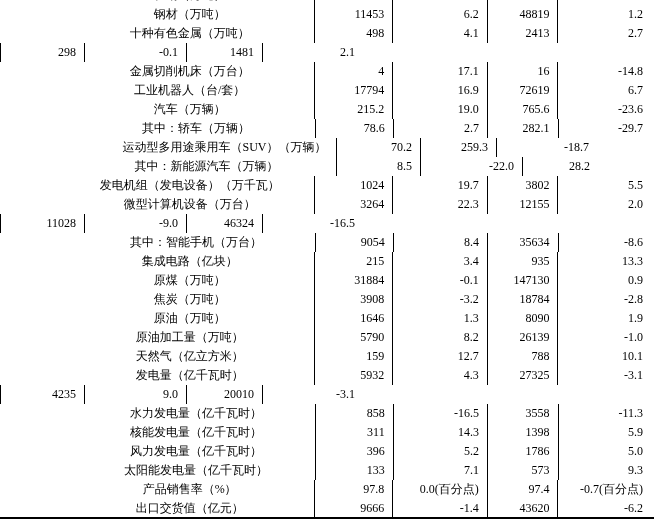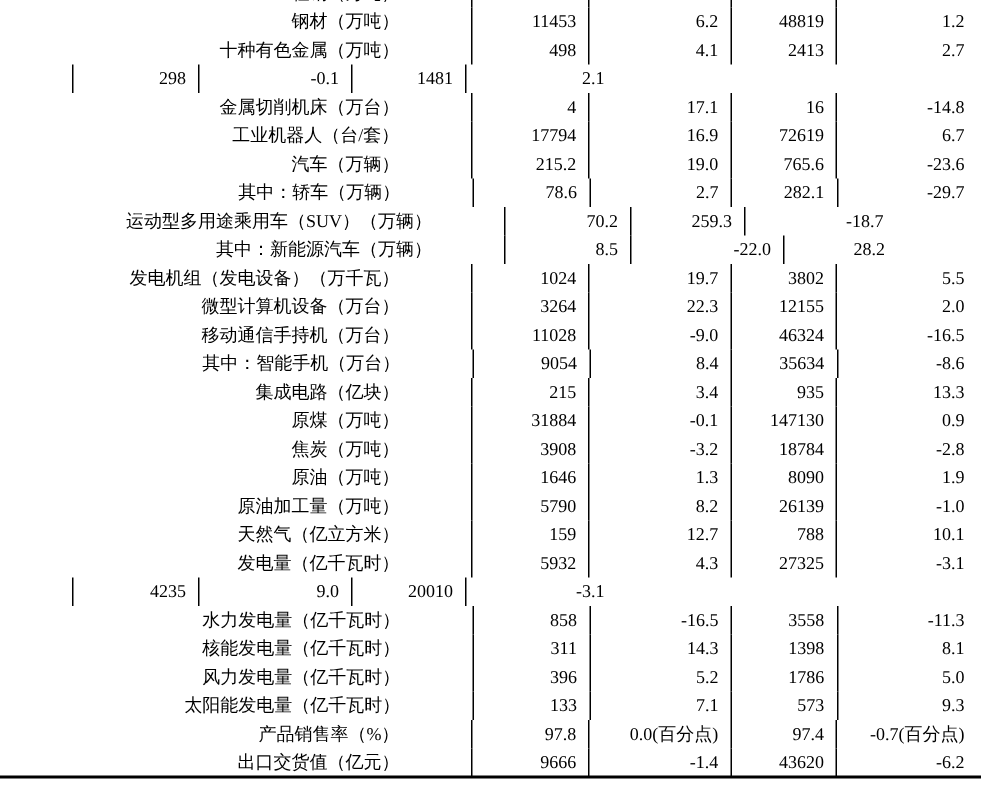--- a/index.html
+++ b/index.html
@@ -10,7 +10,7 @@
   .rows{position:absolute;top:-14px;left:0;width:654px;}
   .row{display:flex;height:19px;line-height:19px;}
   .cell{box-sizing:border-box;overflow:hidden;white-space:nowrap;}
-  .c-label{width:288px;padding-left:17px;text-align:right;}
+  .c-label{width:288px;padding-left:17px;text-align:center;margin-left:48px;}
   .indent-1 .c-label{padding-left:29px;}
   .indent-2 .c-label{padding-left:65px;}
   .c-num{border-left:1px solid #000;text-align:right;}

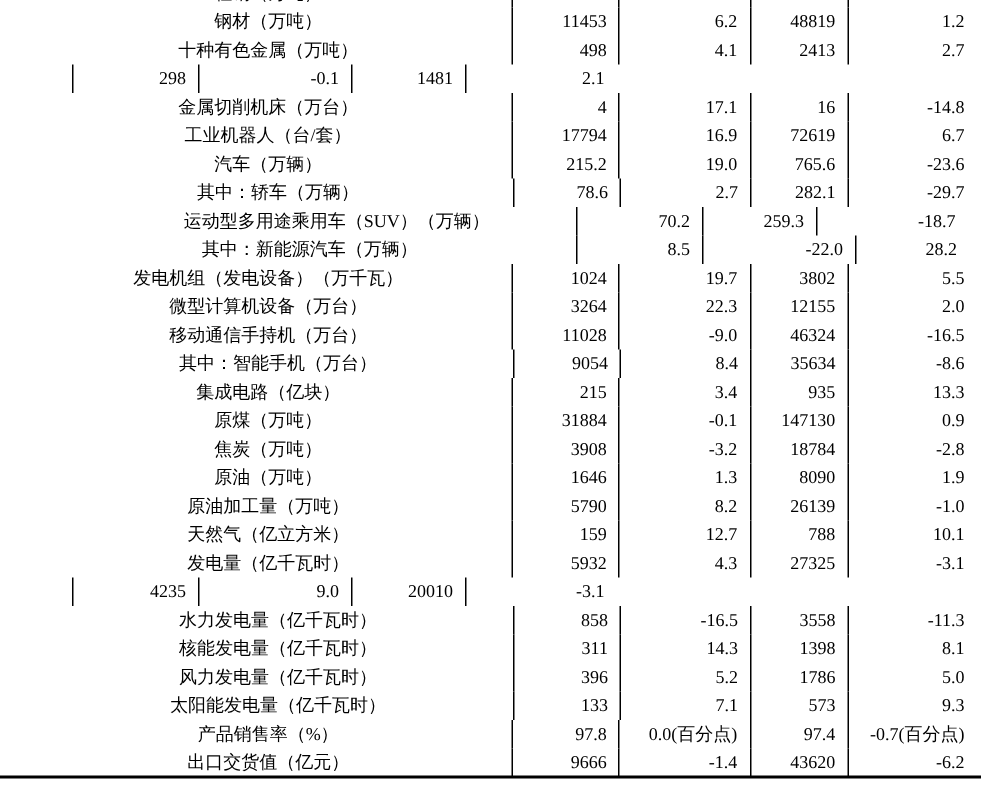--- a/index.html
+++ b/index.html
@@ -14,7 +14,7 @@
   .indent-1 .c-label{padding-left:29px;}
   .indent-2 .c-label{padding-left:65px;}
   .c-num{border-left:1px solid #000;text-align:right;}
-  .c-v1{width:84px;padding-right:8px;margin-left:48px;}
+  .c-v1{width:84px;padding-right:8px;}
   .c-v2{width:102px;padding-right:8px;}
   .c-v3{width:76px;padding-right:8px;}
   .c-v4{width:104px;padding-right:11px;}

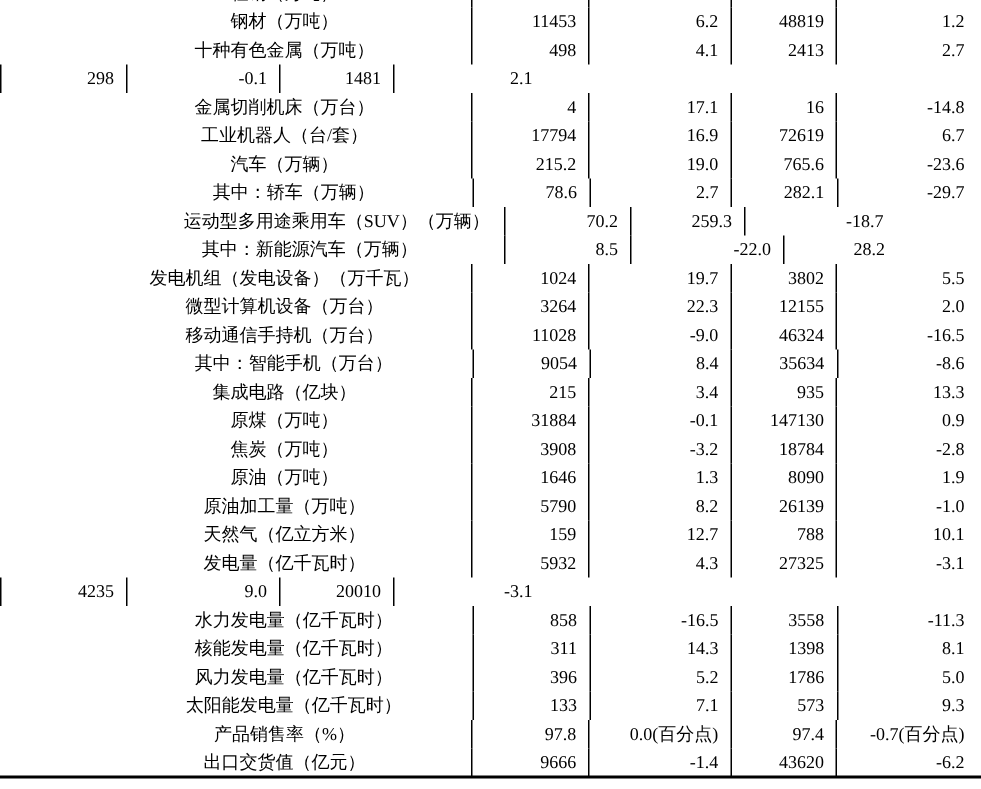--- a/index.html
+++ b/index.html
@@ -107,7 +107,6 @@
     <div class="cell c-num c-v4">2.0</div>
   </div>
       <div class="row indent-0">
-    <div class="cell c-label">移动通信手持机（万台）</div>
     <div class="cell c-num c-v1">11028</div>
     <div class="cell c-num c-v2">-9.0</div>
     <div class="cell c-num c-v3">46324</div>

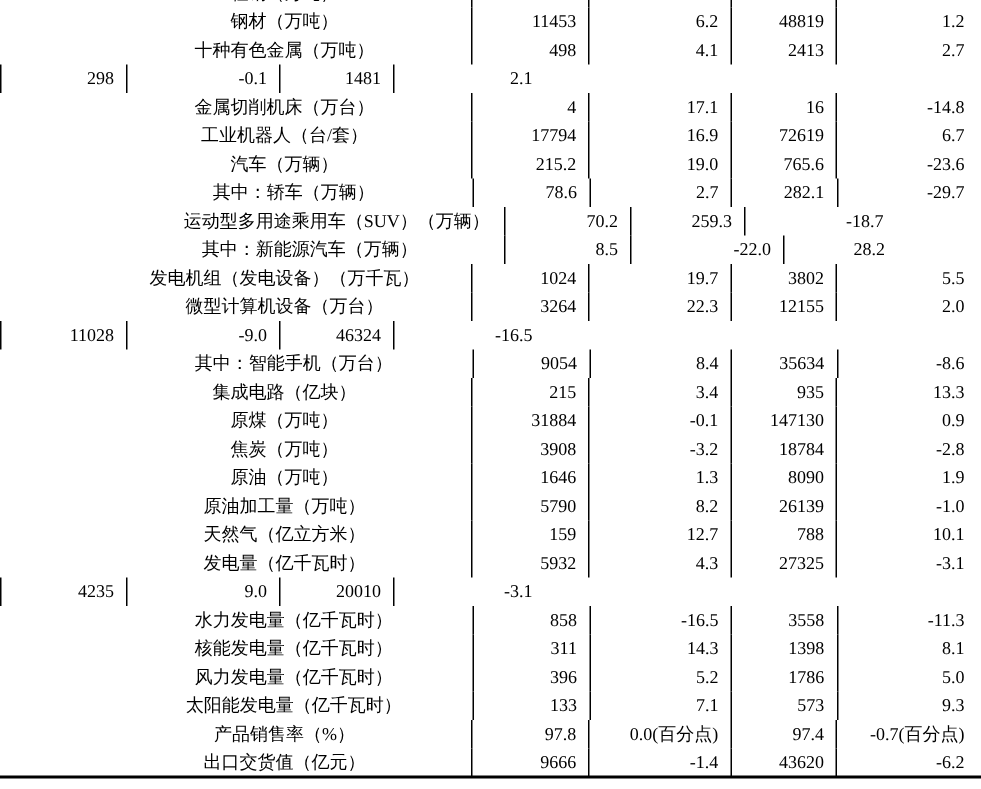--- a/index.html
+++ b/index.html
@@ -186,7 +186,7 @@
     <div class="cell c-num c-v1">311</div>
     <div class="cell c-num c-v2">14.3</div>
     <div class="cell c-num c-v3">1398</div>
-    <div class="cell c-num c-v4">8.1</div>
+    <div class="cell c-num c-v4">5.9</div>
   </div>
       <div class="row indent-1">
     <div class="cell c-label">风力发电量（亿千瓦时）</div>

